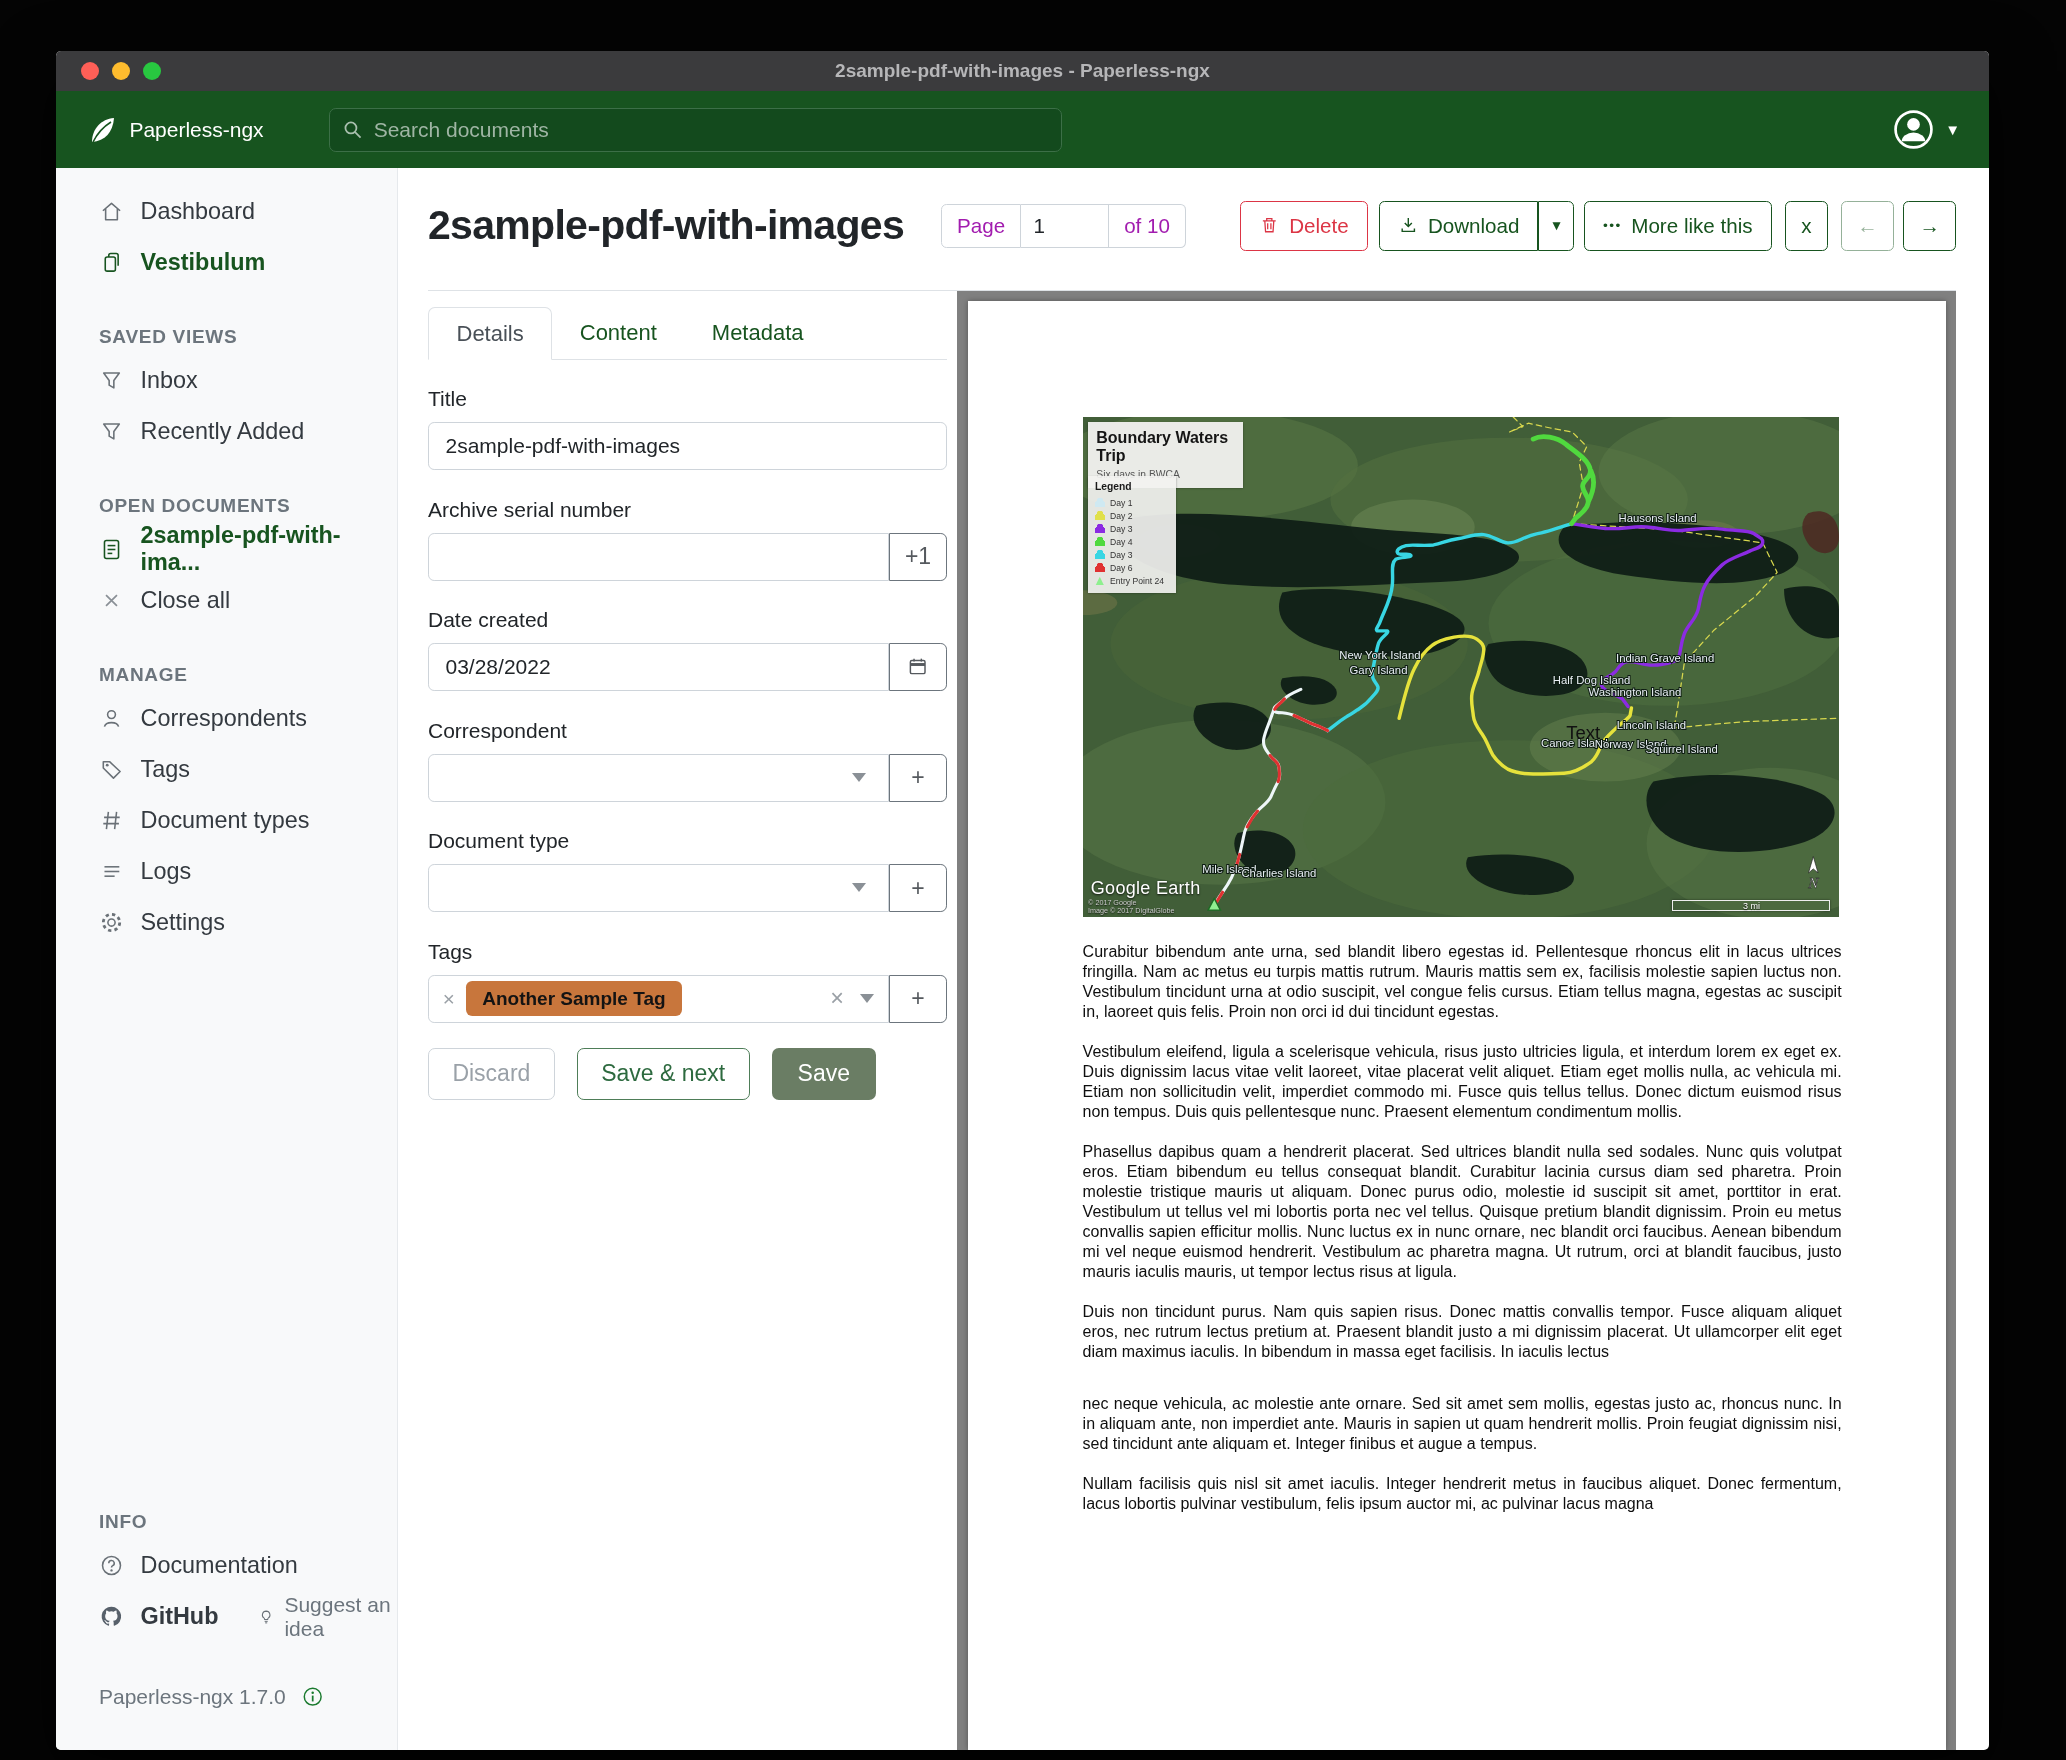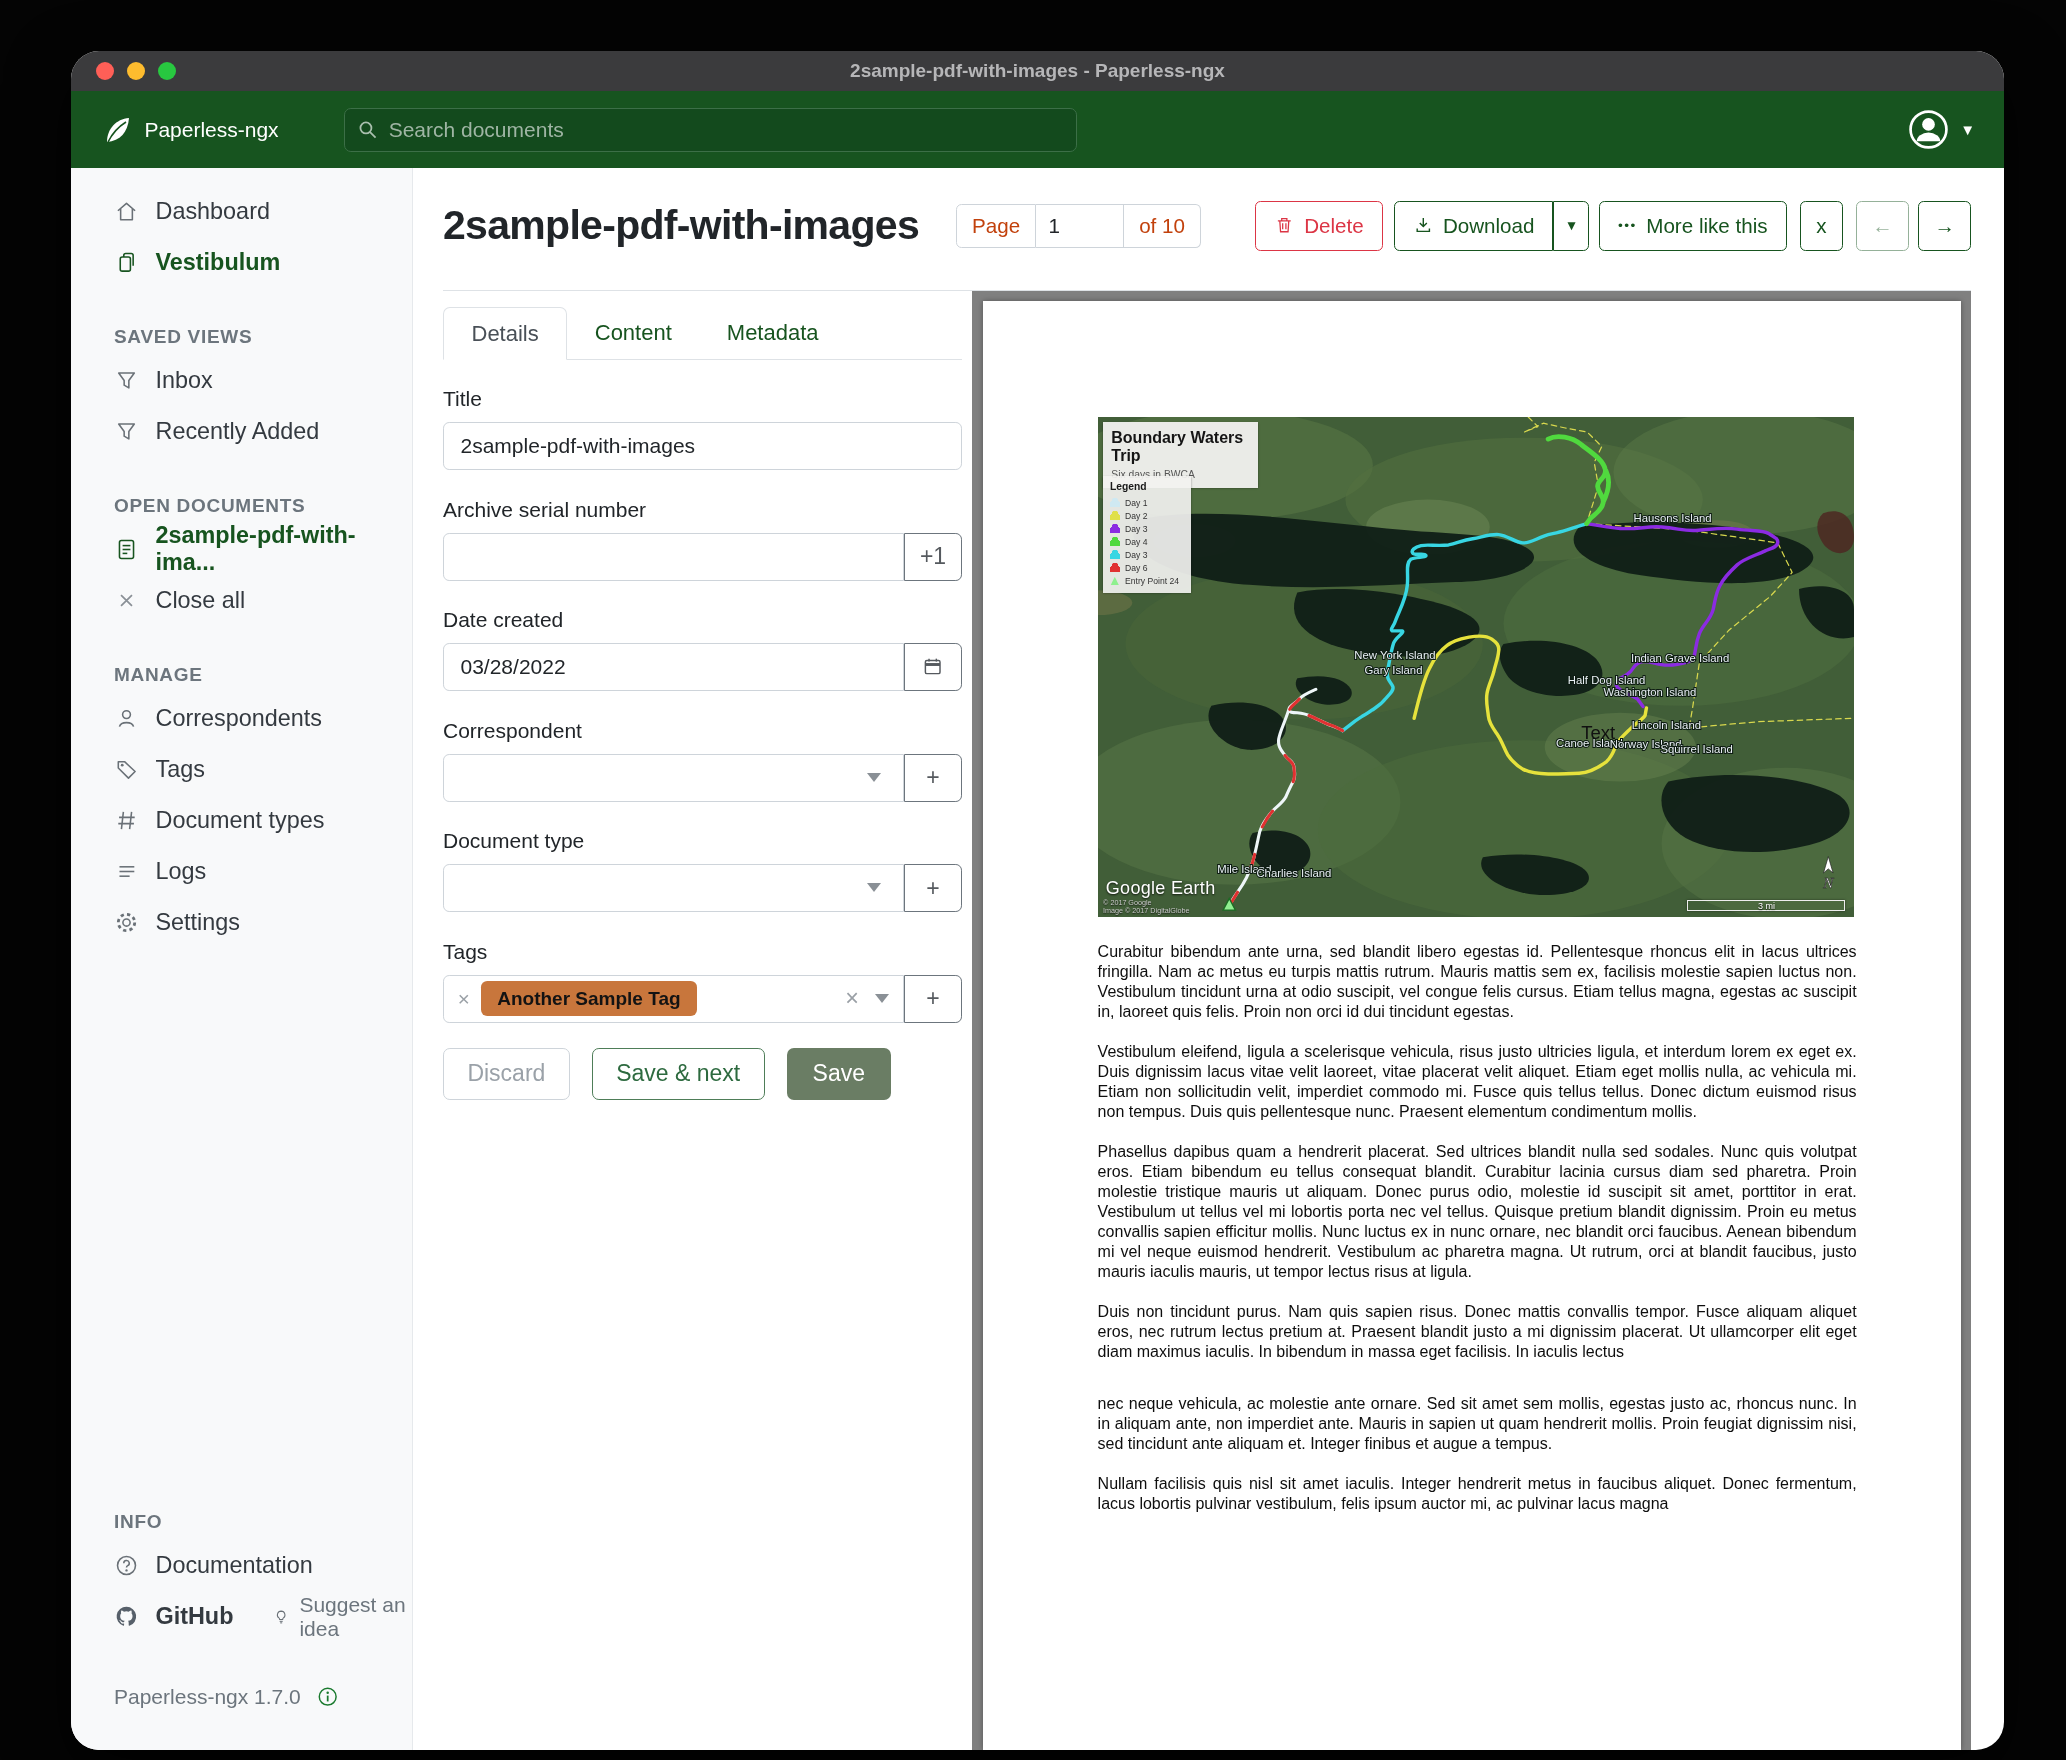--- a/index.html
+++ b/index.html
@@ -9,8 +9,8 @@
   *{box-sizing:border-box; margin:0; padding:0;}
   body{background:#000; font-family:"Liberation Sans","DejaVu Sans",sans-serif;}
   .stage{position:relative;width:2066px;height:1761px;background:#040404;overflow:hidden;}
-  .window{position:absolute;left:71px;top:51px;width:1933px;height:1699px;background:#fff;
-    border-radius:28px;overflow:hidden;box-shadow:0 20.6px 62px rgba(0,0,0,.8);}
+  .window{position:absolute;left:56px;top:51px;width:1933px;height:1699px;background:#fff;
+    border-radius:5px;overflow:hidden;box-shadow:0 20.6px 62px rgba(0,0,0,.8);}
   
   .titlebar{position:relative;height:40px;background:#3b3b3d;display:flex;align-items:center;}
   .lights{display:flex;gap:13px;margin-left:25px;}

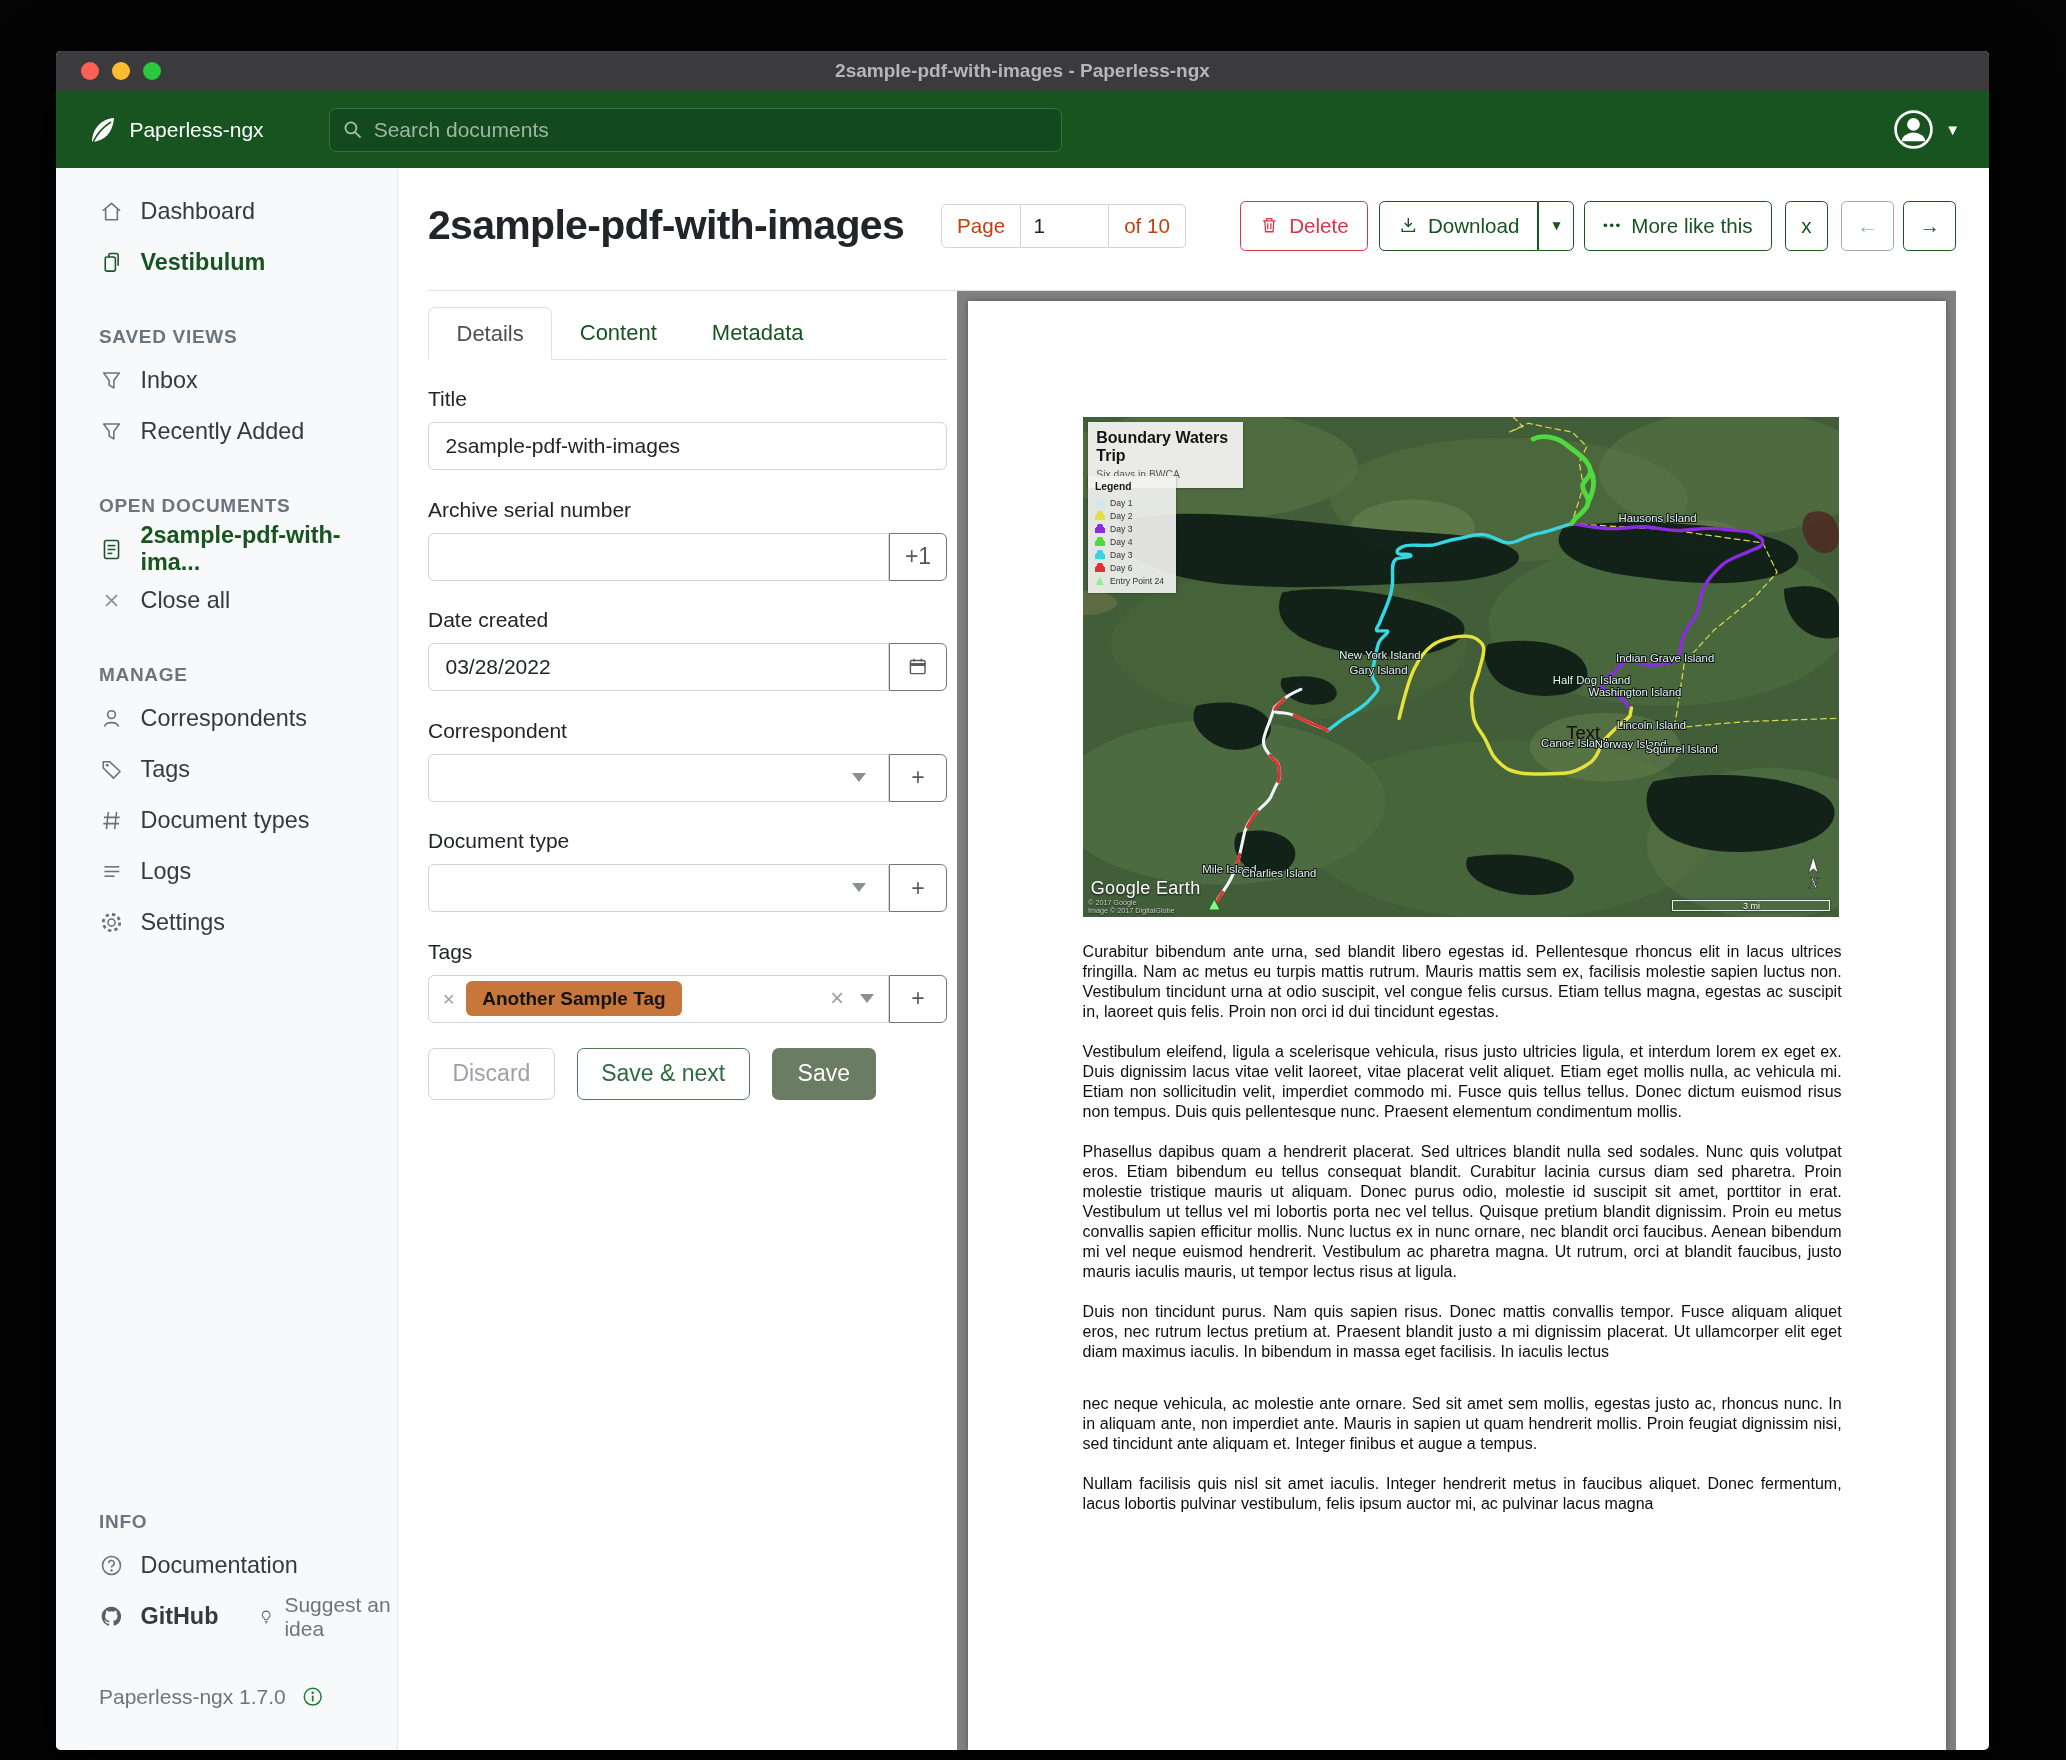--- a/index.html
+++ b/index.html
@@ -47,7 +47,7 @@
   h1.doctitle{font-size:41px;font-weight:700;color:var(--ink);letter-spacing:-0.7px;}
   .pagegroup{display:flex;margin-left:auto;height:44px;border-radius:5.5px;}
   .pg-cell{display:flex;align-items:center;padding:0 15px;border:1.4px solid var(--inputline);
-    font-size:20.6px;color:#c2410c;background:#fff;}
+    font-size:20.6px;color:#a21caf;background:#fff;}
   .pg-cell:first-child{border-radius:5.5px 0 0 5.5px;}
   .pg-cell:last-child{border-radius:0 5.5px 5.5px 0;border-left:none;}
   .pg-input{width:88px;border:1.4px solid var(--inputline);border-left:none;font-size:20.6px;

